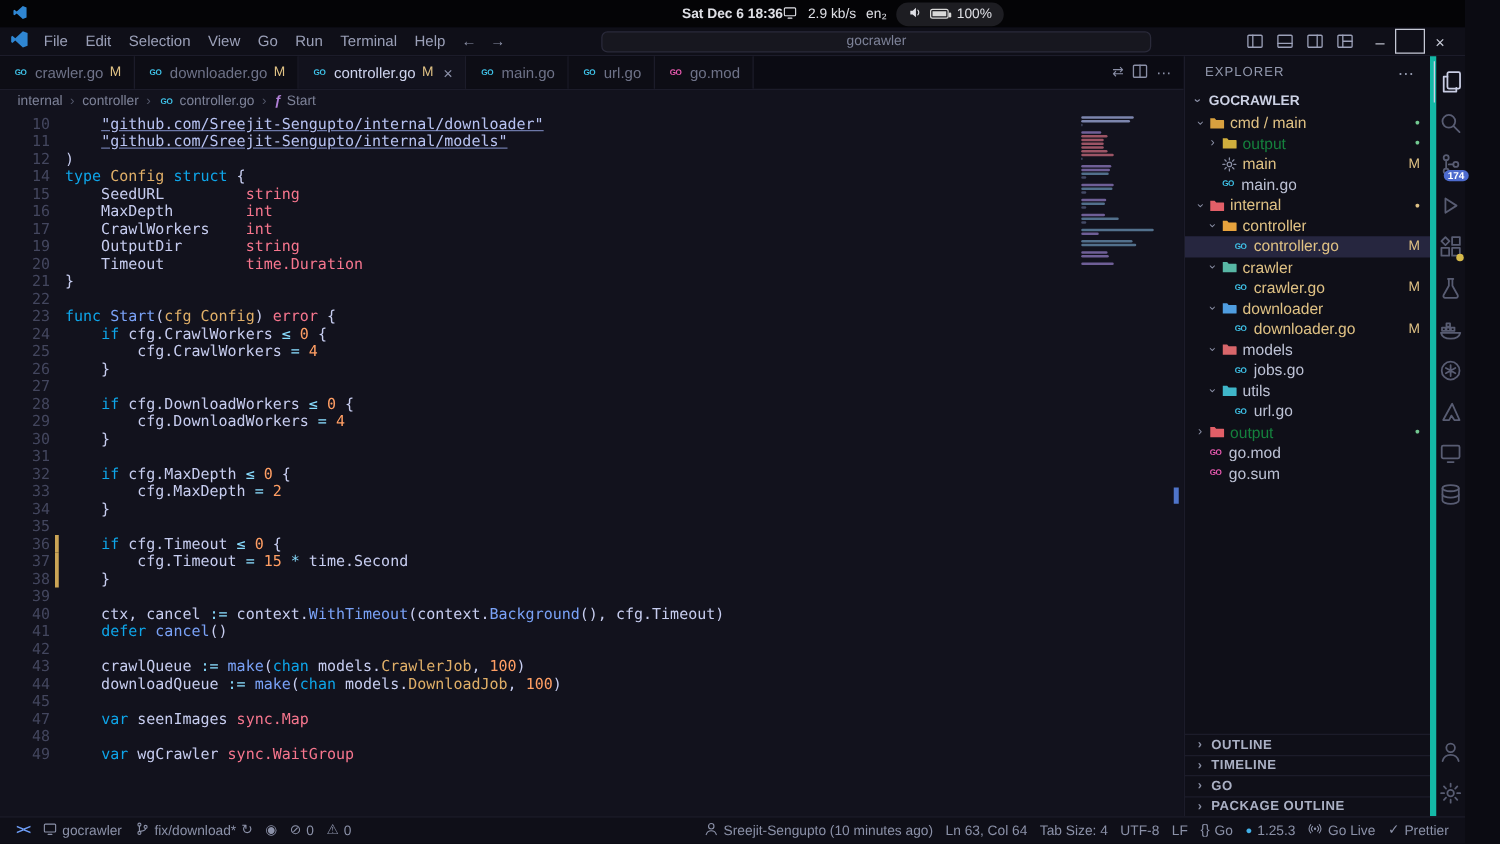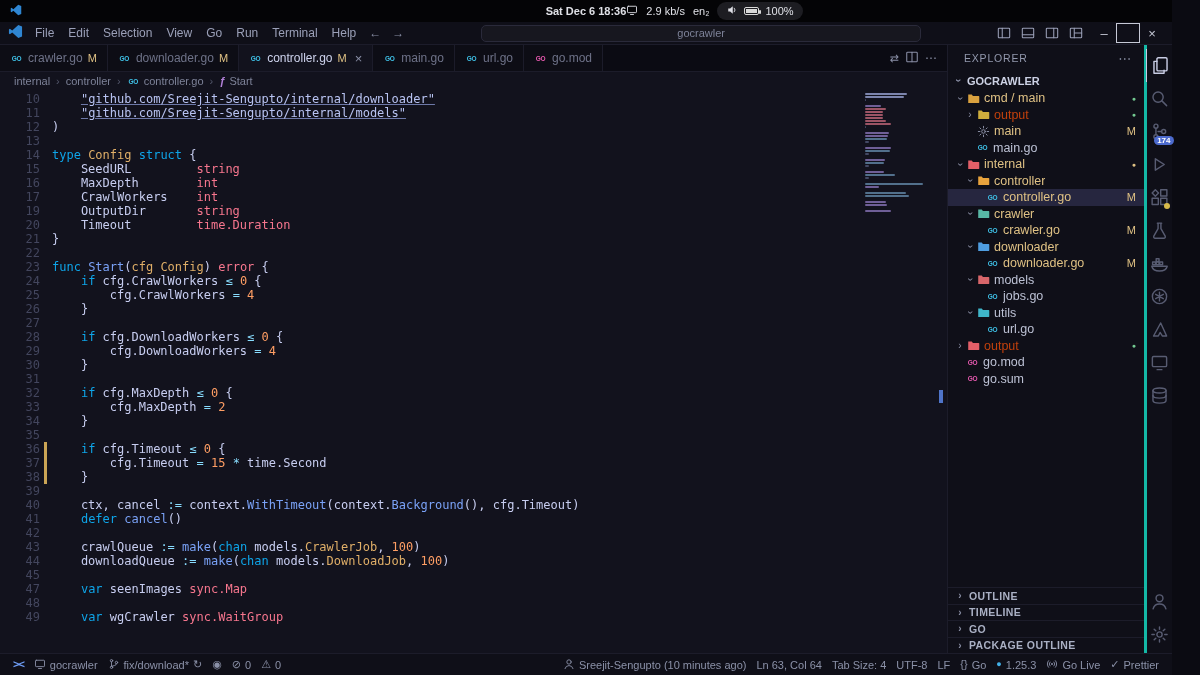--- a/index.html
+++ b/index.html
@@ -76,7 +76,7 @@
   .ficon{width:14px;height:14px;flex:none;display:flex;align-items:center;justify-content:center}
   .ficon svg{width:13px;height:13px}
   .tlabel{margin-left:4px;white-space:nowrap;overflow:hidden}
-  .c-mod{color:#dfc184}.c-unt{color:#c2410c}.c-pln{color:#bcc1d4}
+  .c-mod{color:#dfc184}.c-unt{color:#15803d}.c-pln{color:#bcc1d4}
   .t-badge{margin-left:auto;color:#dfc184;font-size:11px}
   .t-dot{margin-left:auto;font-size:7px}
   .t-dot.green{color:#73c991}.t-dot.yellow{color:#dfc184}

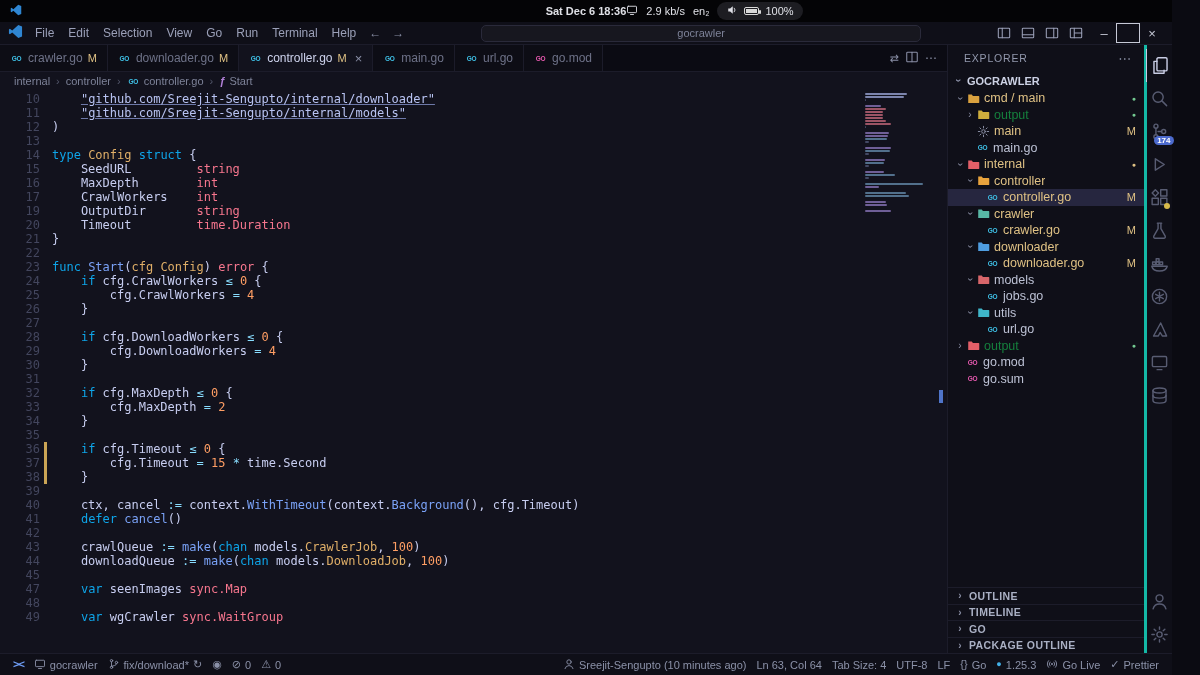--- a/index.html
+++ b/index.html
@@ -260,11 +260,6 @@
               <span class="ln">12</span>
               <span class="gmark"></span>
               <span class="ct"><span class="tok fg">)</span></span>
-            </div>
-            <div class="cl">
-              <span class="ln">13</span>
-              <span class="gmark"></span>
-              <span class="ct"></span>
             </div>
             <div class="cl">
               <span class="ln">14</span>

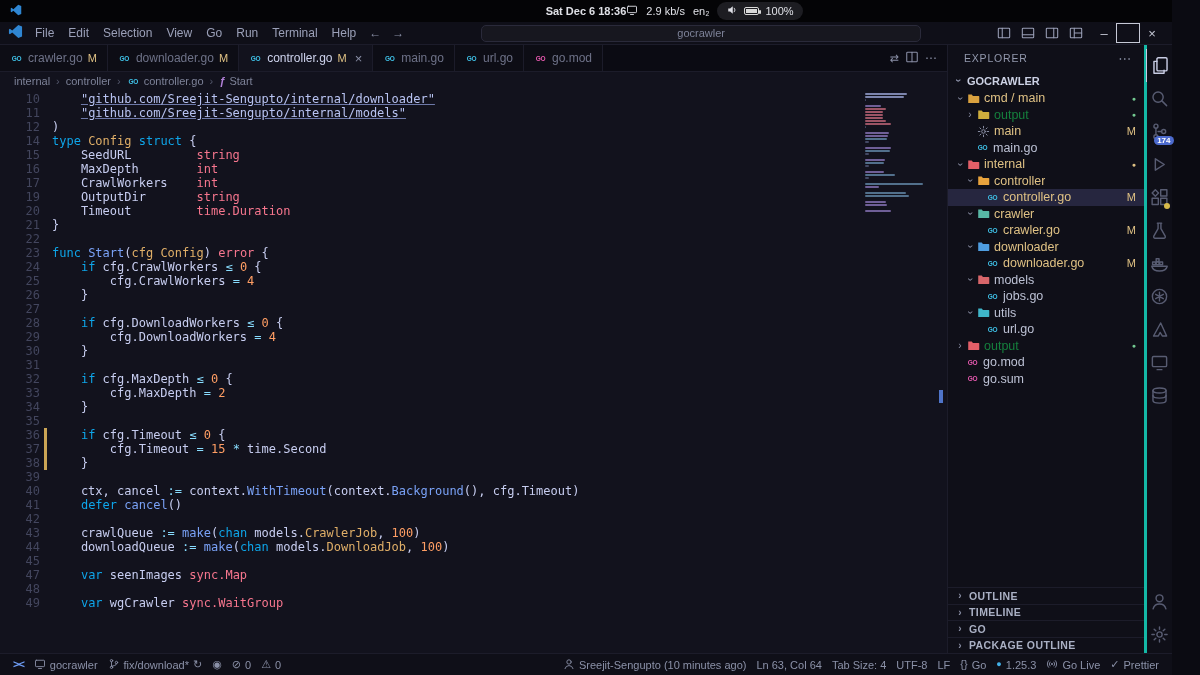--- a/index.html
+++ b/index.html
@@ -84,7 +84,7 @@
   .sb-bot-row{height:16.5px;border-top:1px solid #1c1c2a;display:flex;align-items:center;gap:3px;padding:0 6px;font-size:10.5px;font-weight:bold;color:#aab0c4;letter-spacing:.4px}
 
   
-  .activity{width:28px;background:#0f0f18;border-left:3px solid #14b8a6;display:flex;flex-direction:column;align-items:center;padding-top:4px}
+  .activity{width:28px;background:#0f0f18;border-left:5px solid #14b8a6;display:flex;flex-direction:column;align-items:center;padding-top:4px}
   .act-ico{width:28px;height:33px;display:flex;align-items:center;justify-content:center;color:#585c72;position:relative}
   .act-ico.active{color:#c9cde4;border-left:1.5px solid #c9cde4}
   .act-ico svg{width:19px;height:19px}

